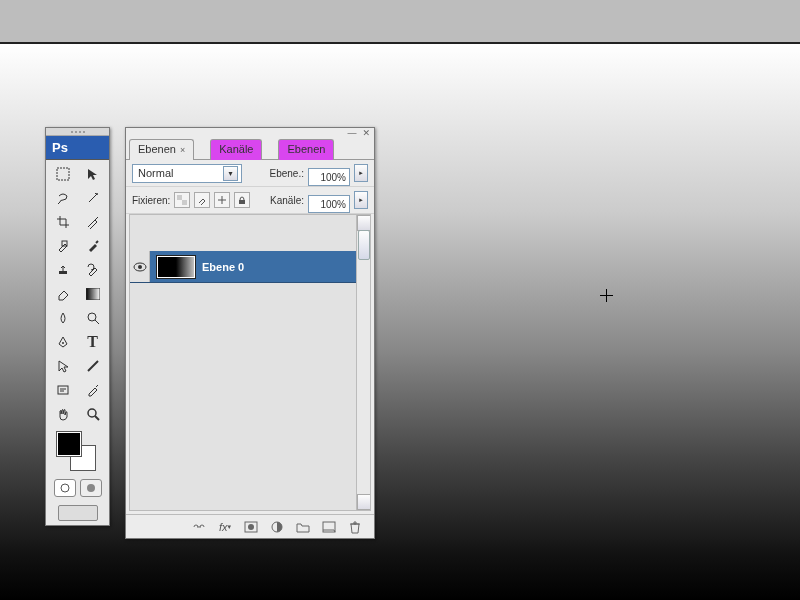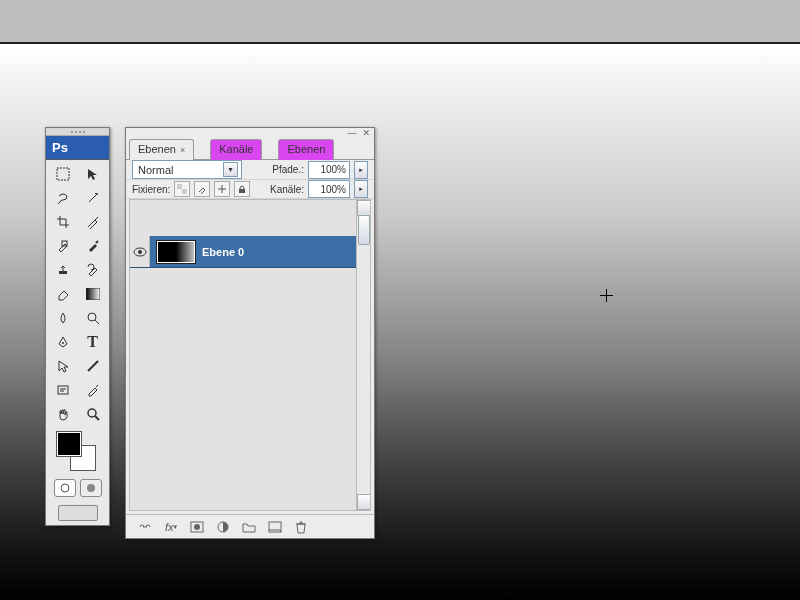--- a/index.html
+++ b/index.html
@@ -338,7 +338,7 @@
         <span class="arrow-btn">▾</span>
       </div>
       <span class="spacer"></span>
-      <span>Pfade.:</span>
+      <span>Ebene.:</span>
       <div class="num-field">100%</div>
       <div class="slider-btn">▸</div>
     </div>

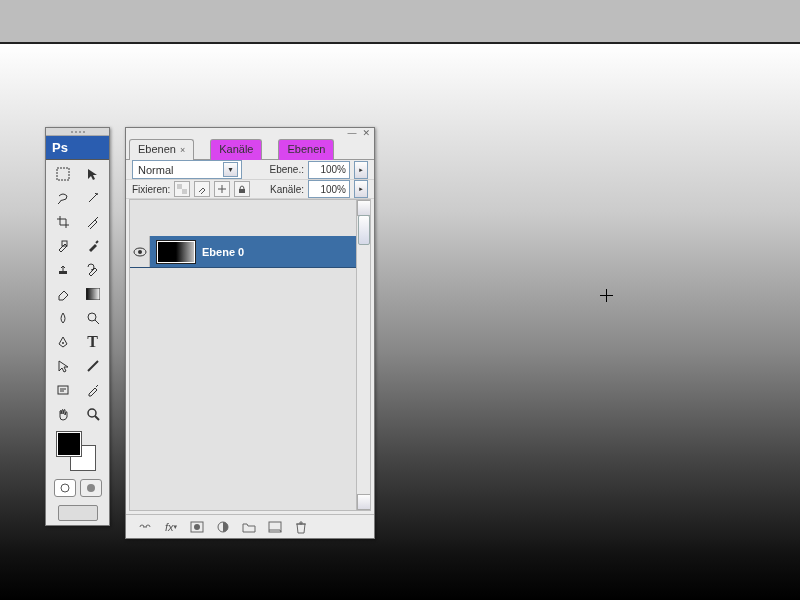--- a/index.html
+++ b/index.html
@@ -96,7 +96,7 @@
 }
 .num-field {
   width:42px; height:18px; background:#fff; border:1px solid #7e9db9;
-  display:flex; align-items:center; justify-content:flex-end; padding-right:3px; font-size:10px;
+  display:flex; align-items:center; justify-content:flex-end; padding-right:3px; font-size:10px;margin-top:8px;
 }
 .slider-btn {
   width:14px; height:18px; background:linear-gradient(#fdfdfd,#dcdce5);

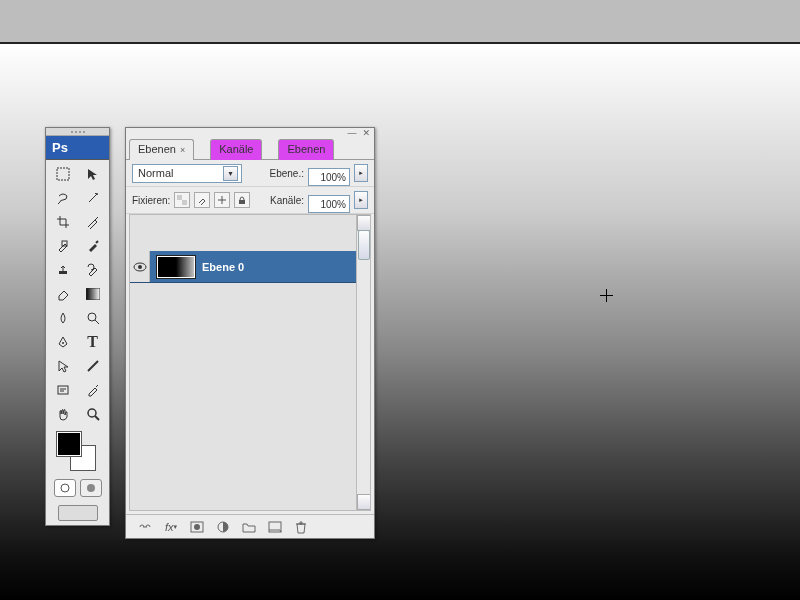--- a/index.html
+++ b/index.html
@@ -148,7 +148,7 @@
 
 .panel-footer {
   height:24px; border-top:1px solid #bbb; display:flex; align-items:center;
-  gap:8px; padding:0 10px;
+  justify-content:flex-end; gap:8px; padding:0 10px;
 }
 .footer-icon {
   width:18px; height:18px; display:flex; align-items:center; justify-content:center;

